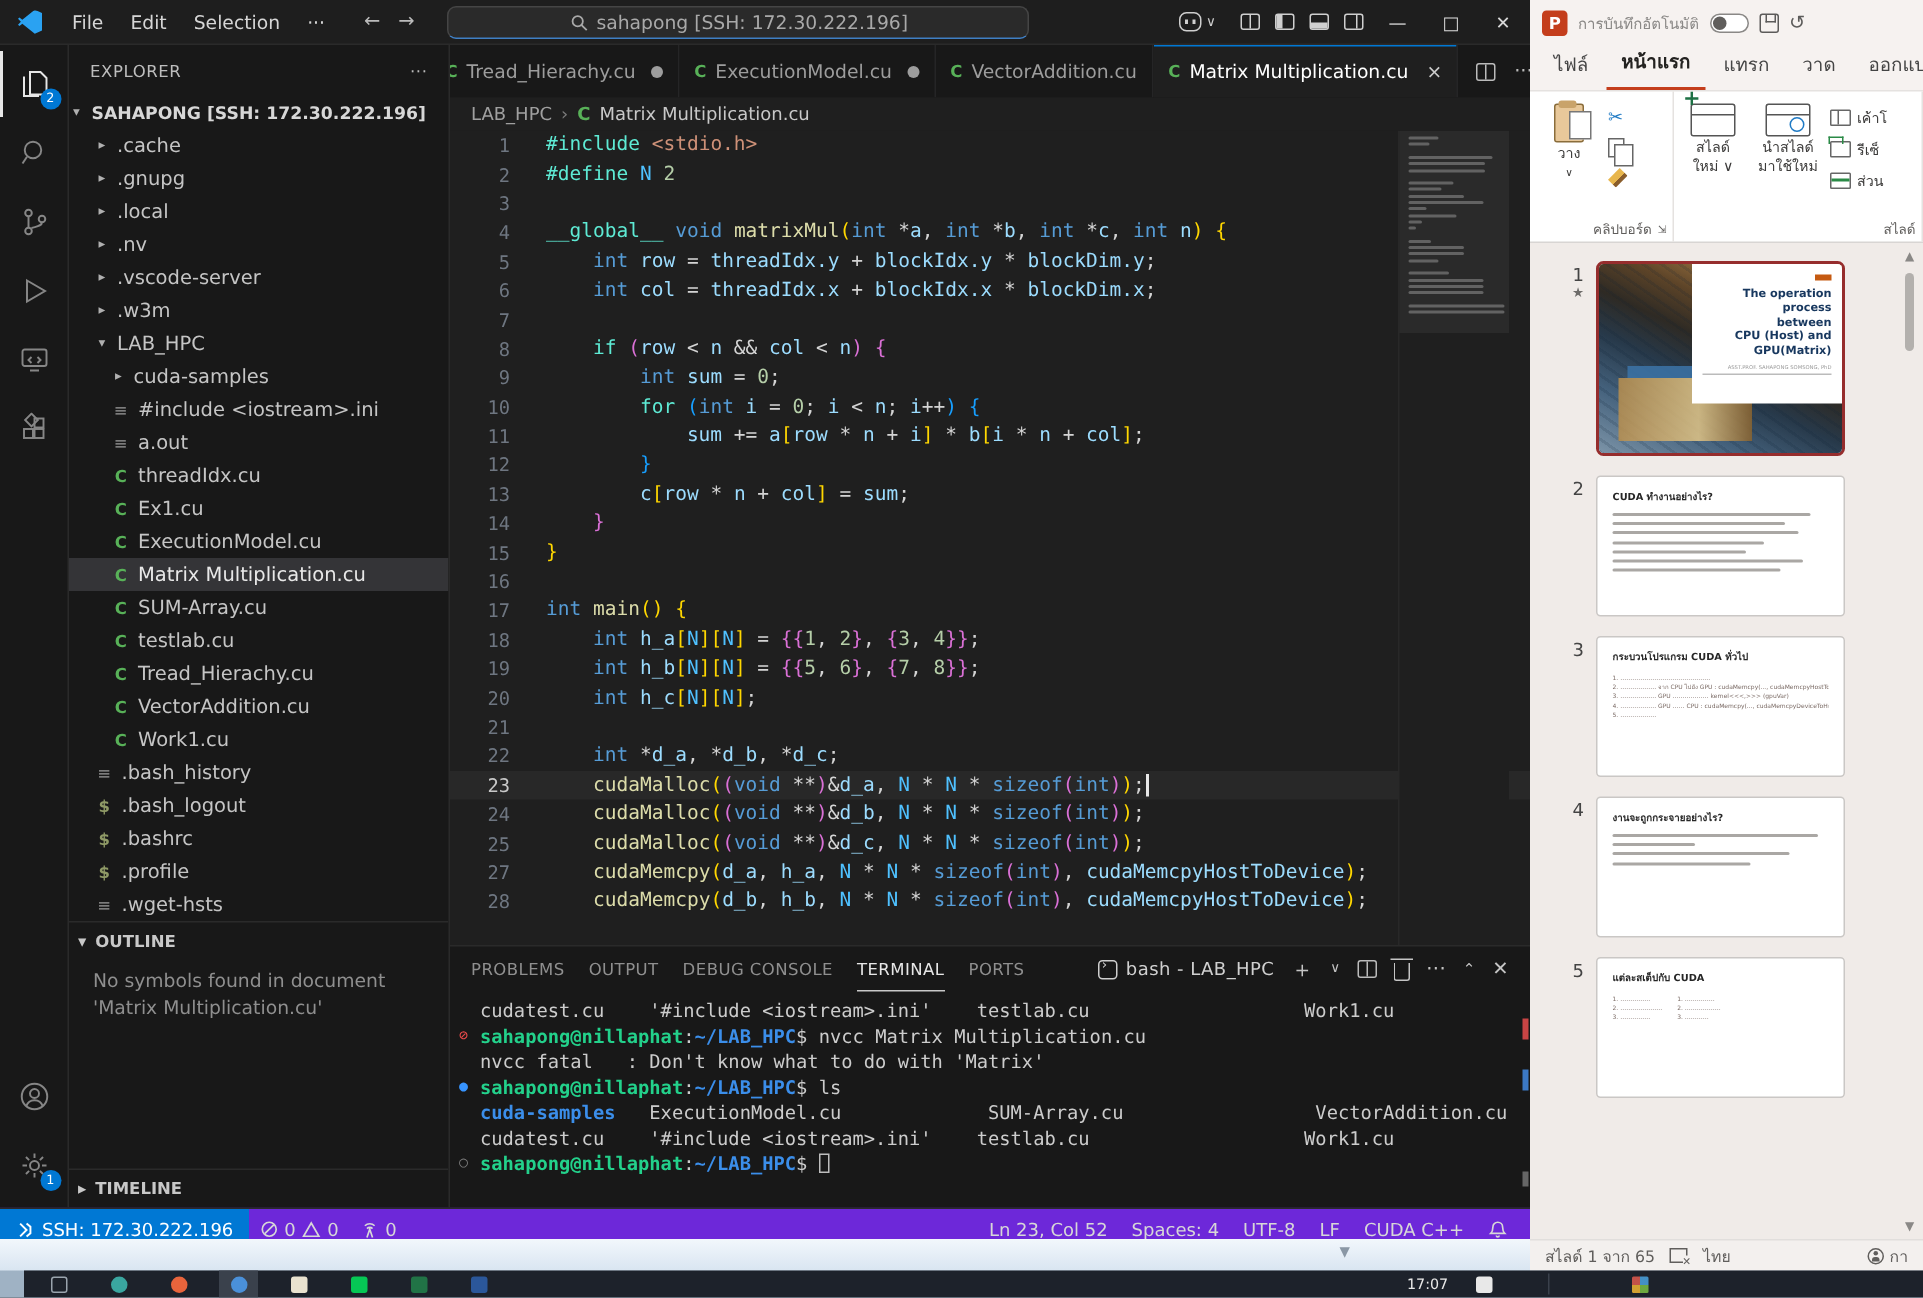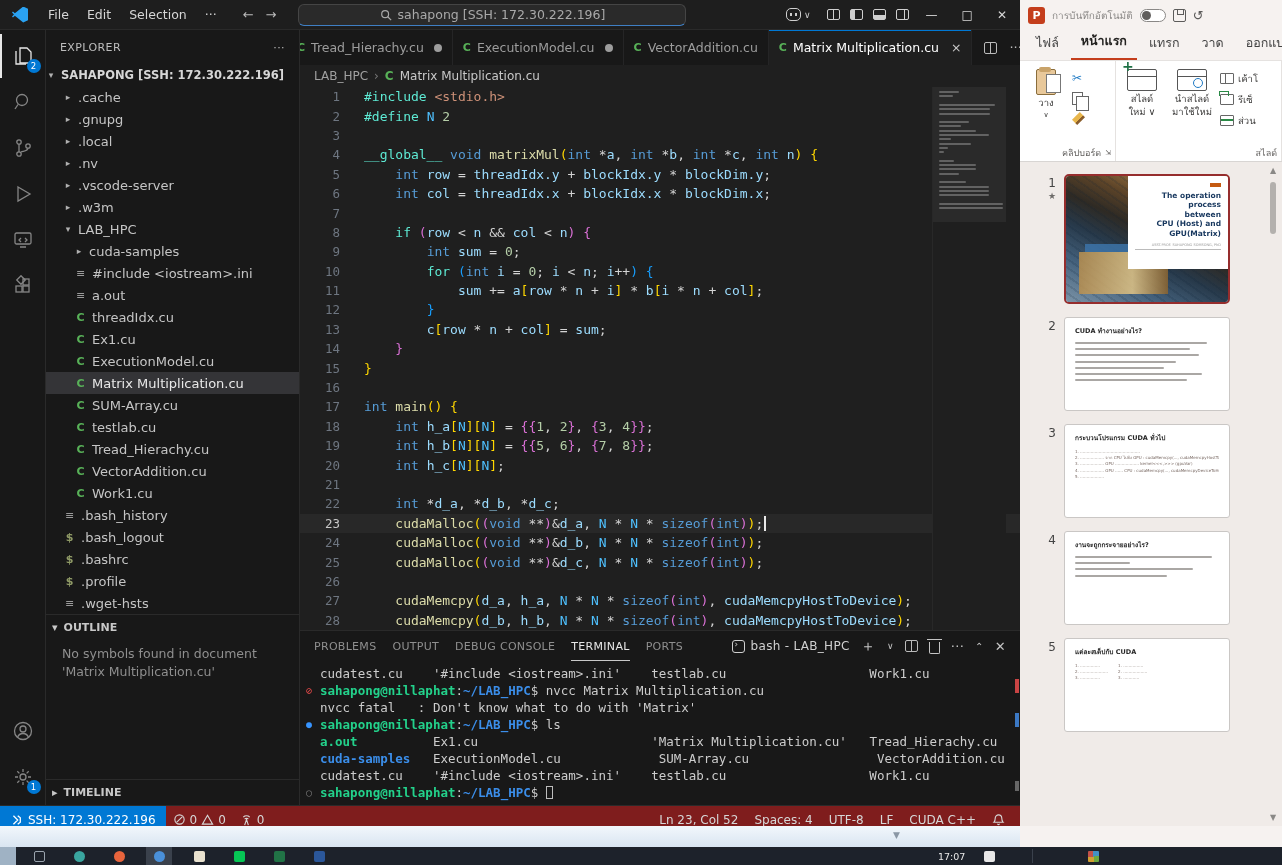--- a/index.html
+++ b/index.html
@@ -455,7 +455,6 @@
               <div class="code-line cur"><span class="ln">23</span><span class="lt"><span class="c-pl">    </span><span class="c-fn">cudaMalloc</span><span class="c-b1">(</span><span class="c-b2">(</span><span class="c-type">void</span><span class="c-pl"> **</span><span class="c-b2">)</span><span class="c-pl">&amp;</span><span class="c-vr">d_a</span><span class="c-pl">, </span><span class="c-cn">N</span><span class="c-pl"> * </span><span class="c-cn">N</span><span class="c-pl"> * </span><span class="c-type">sizeof</span><span class="c-b2">(</span><span class="c-type">int</span><span class="c-b2">)</span><span class="c-b1">)</span><span class="c-pl">;</span></span><span class="caret"></span></div>
               <div class="code-line"><span class="ln">24</span><span class="lt"><span class="c-pl">    </span><span class="c-fn">cudaMalloc</span><span class="c-b1">(</span><span class="c-b2">(</span><span class="c-type">void</span><span class="c-pl"> **</span><span class="c-b2">)</span><span class="c-pl">&amp;</span><span class="c-vr">d_b</span><span class="c-pl">, </span><span class="c-cn">N</span><span class="c-pl"> * </span><span class="c-cn">N</span><span class="c-pl"> * </span><span class="c-type">sizeof</span><span class="c-b2">(</span><span class="c-type">int</span><span class="c-b2">)</span><span class="c-b1">)</span><span class="c-pl">;</span></span></div>
               <div class="code-line"><span class="ln">25</span><span class="lt"><span class="c-pl">    </span><span class="c-fn">cudaMalloc</span><span class="c-b1">(</span><span class="c-b2">(</span><span class="c-type">void</span><span class="c-pl"> **</span><span class="c-b2">)</span><span class="c-pl">&amp;</span><span class="c-vr">d_c</span><span class="c-pl">, </span><span class="c-cn">N</span><span class="c-pl"> * </span><span class="c-cn">N</span><span class="c-pl"> * </span><span class="c-type">sizeof</span><span class="c-b2">(</span><span class="c-type">int</span><span class="c-b2">)</span><span class="c-b1">)</span><span class="c-pl">;</span></span></div>
-              <div class="code-line"><span class="ln">26</span><span class="lt"></span></div>
               <div class="code-line"><span class="ln">27</span><span class="lt"><span class="c-pl">    </span><span class="c-fn">cudaMemcpy</span><span class="c-b1">(</span><span class="c-vr">d_a</span><span class="c-pl">, </span><span class="c-vr">h_a</span><span class="c-pl">, </span><span class="c-cn">N</span><span class="c-pl"> * </span><span class="c-cn">N</span><span class="c-pl"> * </span><span class="c-type">sizeof</span><span class="c-b2">(</span><span class="c-type">int</span><span class="c-b2">)</span><span class="c-pl">, </span><span class="c-vr">cudaMemcpyHostToDevice</span><span class="c-b1">)</span><span class="c-pl">;</span></span></div>
               <div class="code-line"><span class="ln">28</span><span class="lt"><span class="c-pl">    </span><span class="c-fn">cudaMemcpy</span><span class="c-b1">(</span><span class="c-vr">d_b</span><span class="c-pl">, </span><span class="c-vr">h_b</span><span class="c-pl">, </span><span class="c-cn">N</span><span class="c-pl"> * </span><span class="c-cn">N</span><span class="c-pl"> * </span><span class="c-type">sizeof</span><span class="c-b2">(</span><span class="c-type">int</span><span class="c-b2">)</span><span class="c-pl">, </span><span class="c-vr">cudaMemcpyHostToDevice</span><span class="c-b1">)</span><span class="c-pl">;</span></span></div>
             </div>

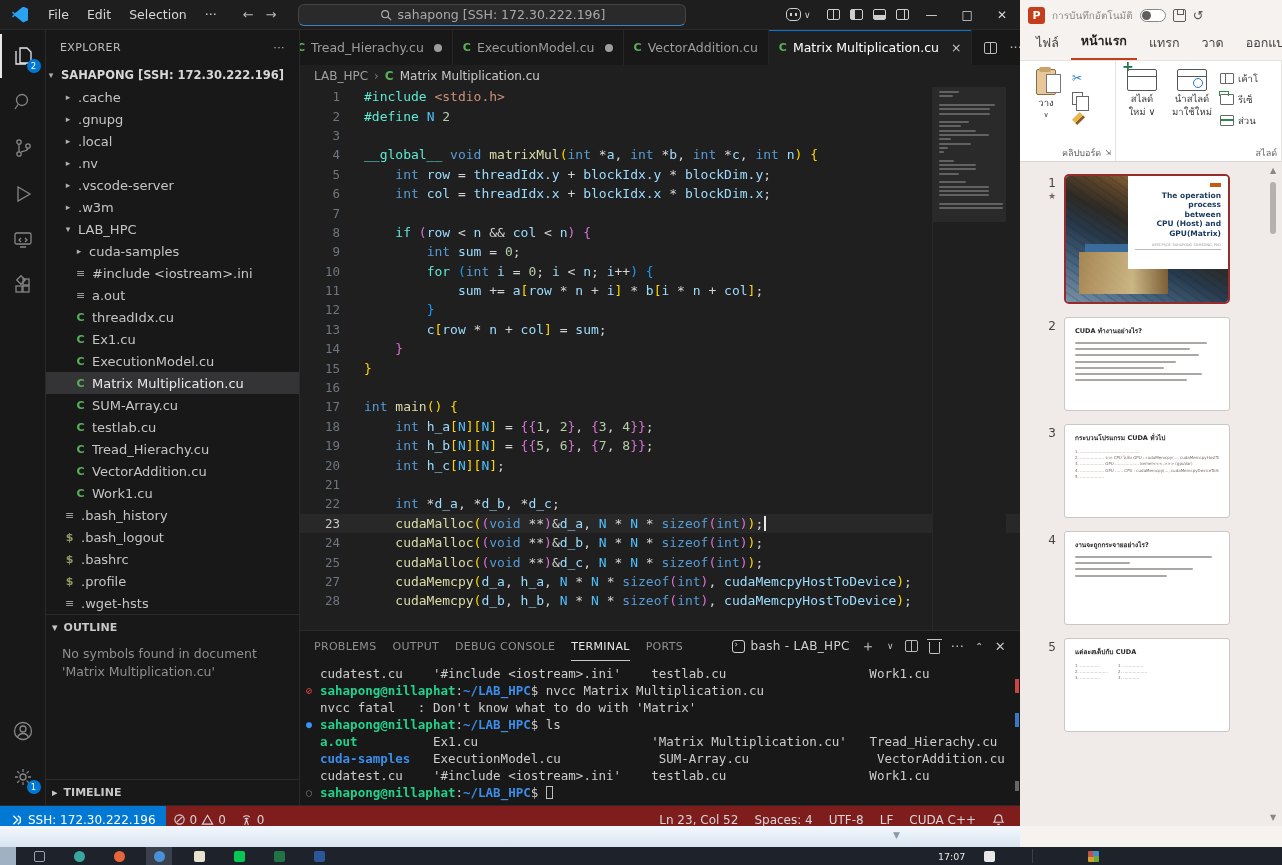--- a/index.html
+++ b/index.html
@@ -516,7 +516,6 @@
               <div class="tline"><span class="gut g-red">⊘</span><span class="t-tg">sahapong@nillaphat</span><span class="t-tpl">:</span><span class="t-tb">~/LAB_HPC</span><span class="t-tpl">$ </span><span class="t-tpl">nvcc Matrix Multiplication.cu</span></div>
               <div class="tline"><span class="t-tpl">nvcc fatal   : Don't know what to do with 'Matrix'</span></div>
               <div class="tline"><span class="gut g-blue">●</span><span class="t-tg">sahapong@nillaphat</span><span class="t-tpl">:</span><span class="t-tb">~/LAB_HPC</span><span class="t-tpl">$ </span><span class="t-tpl">ls</span></div>
-              <div class="tline"><span class="t-tgb">a.out</span><span class="t-tpl">          Ex1.cu                       </span><span class="t-tpl">'Matrix Multiplication.cu'   Tread_Hierachy.cu</span></div>
               <div class="tline"><span class="t-tbb">cuda-samples</span><span class="t-tpl">   ExecutionModel.cu             SUM-Array.cu                 VectorAddition.cu</span></div>
               <div class="tline"><span class="t-tpl">cudatest.cu    '#include &lt;iostream&gt;.ini'    testlab.cu                   Work1.cu</span></div>
               <div class="tline"><span class="gut g-circ">○</span><span class="t-tg">sahapong@nillaphat</span><span class="t-tpl">:</span><span class="t-tb">~/LAB_HPC</span><span class="t-tpl">$ </span><span class="tcursor"></span></div>

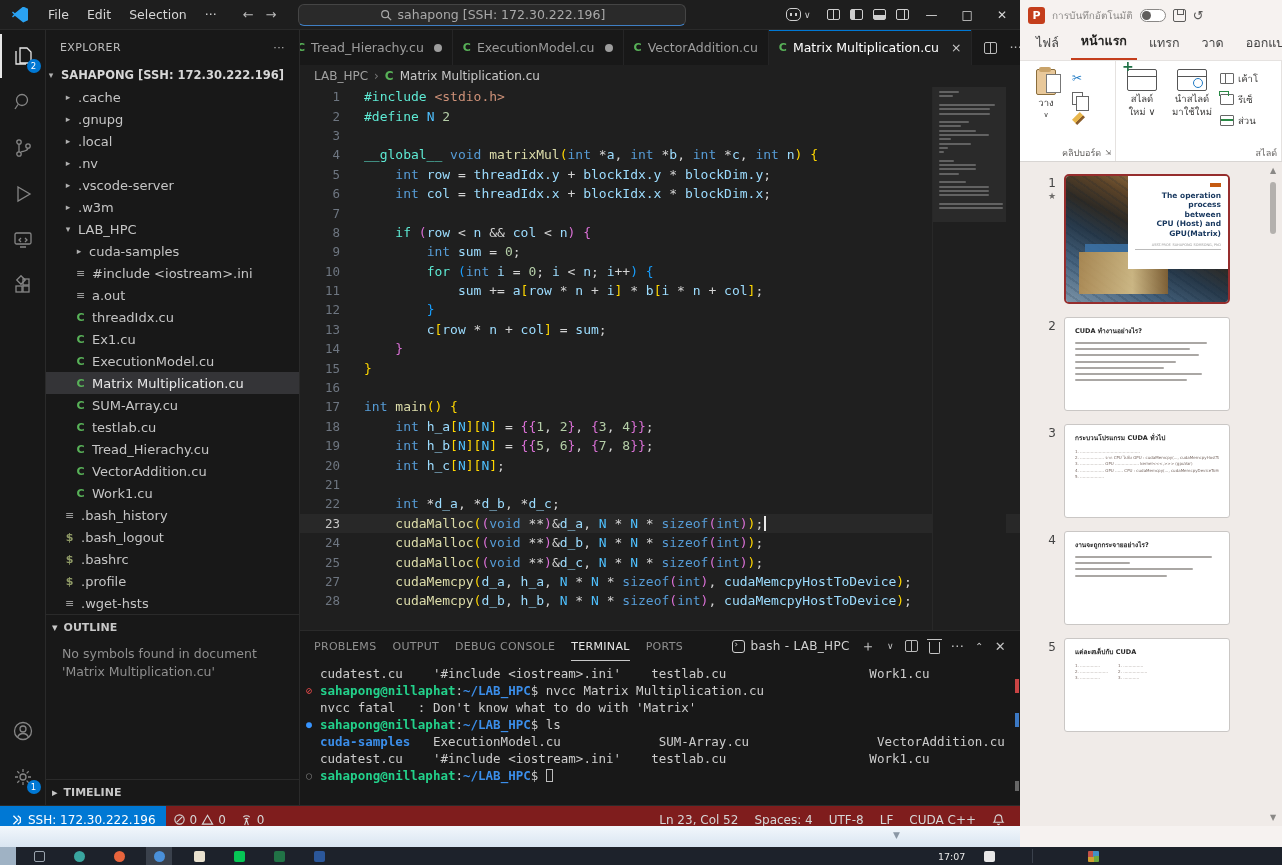--- a/index.html
+++ b/index.html
@@ -90,7 +90,7 @@
   .tcursor{display:inline-block;width:7px;height:13px;border:1px solid #bdbdbd;vertical-align:-2px}
   .term-decor{position:absolute;right:0;top:0;width:5px;height:100%}
   
-  .statusbar{height:28px;background:#7f1d1d;border-top:1px solid #2a2a2a;display:flex;align-items:center;font-size:12px;color:#d7d7d7}
+  .statusbar{height:28px;background:#6d28d9;border-top:1px solid #2a2a2a;display:flex;align-items:center;font-size:12px;color:#d7d7d7}
   .remote{height:100%;background:#0078d4;color:#fff;display:flex;align-items:center;gap:6px;padding:0 10px;font-size:12px}
   .sb-item{display:flex;align-items:center;gap:4px;padding:0 7px;height:100%}
   .sb-right{margin-left:auto;display:flex;align-items:center;gap:2px;padding-right:8px}

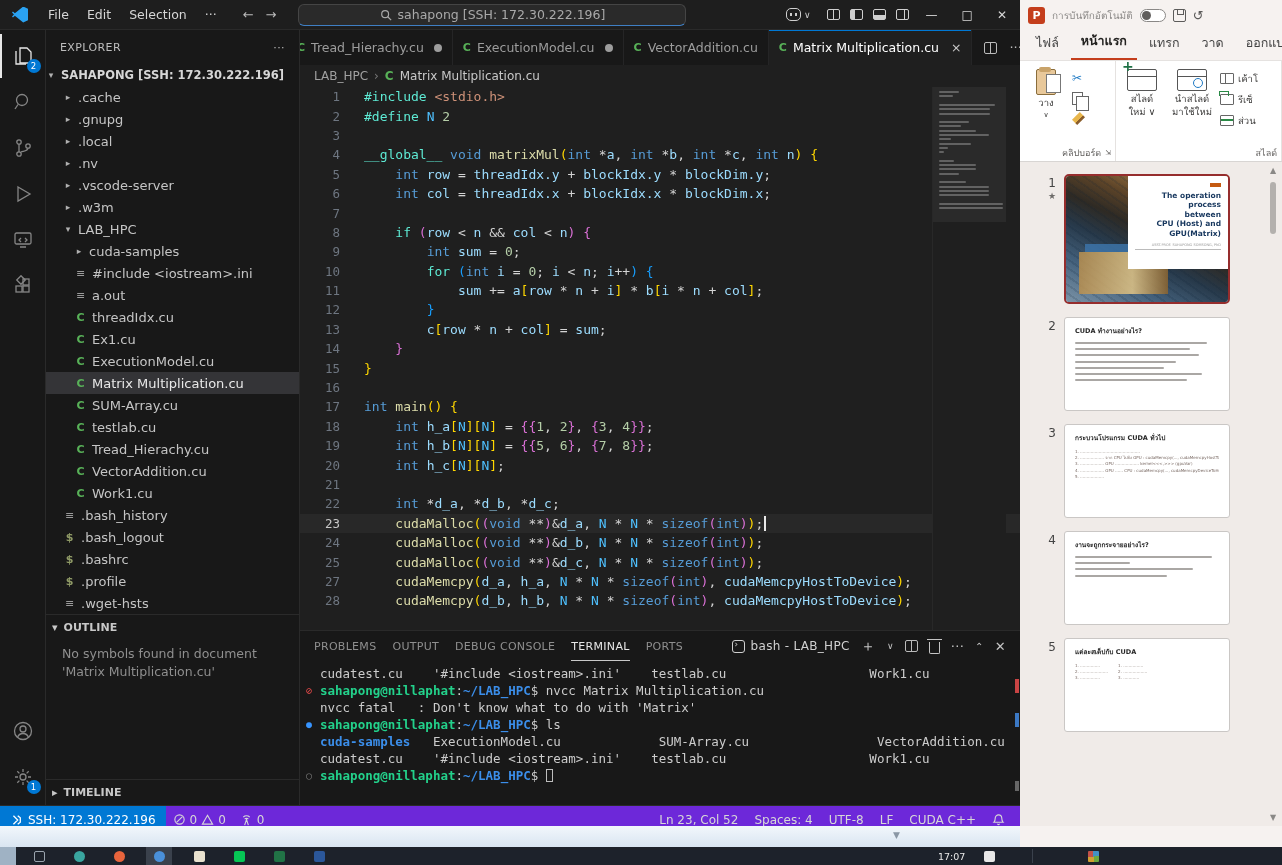--- a/index.html
+++ b/index.html
@@ -712,6 +712,15 @@
         <span class="ts-arrow" style="bottom:0">▼</span>
       </div>
     </div>
+    <div class="ppt-status">
+      <span>สไลด์ 1 จาก 65</span>
+      <span class="noteic"></span>
+      <span>ไทย</span>
+      <span style="margin-left:auto;display:flex;align-items:center;gap:4px">
+        <span class="accic"></span>
+        <span>กา</span>
+      </span>
+    </div>
   </div>
 
   <div class="strip">

